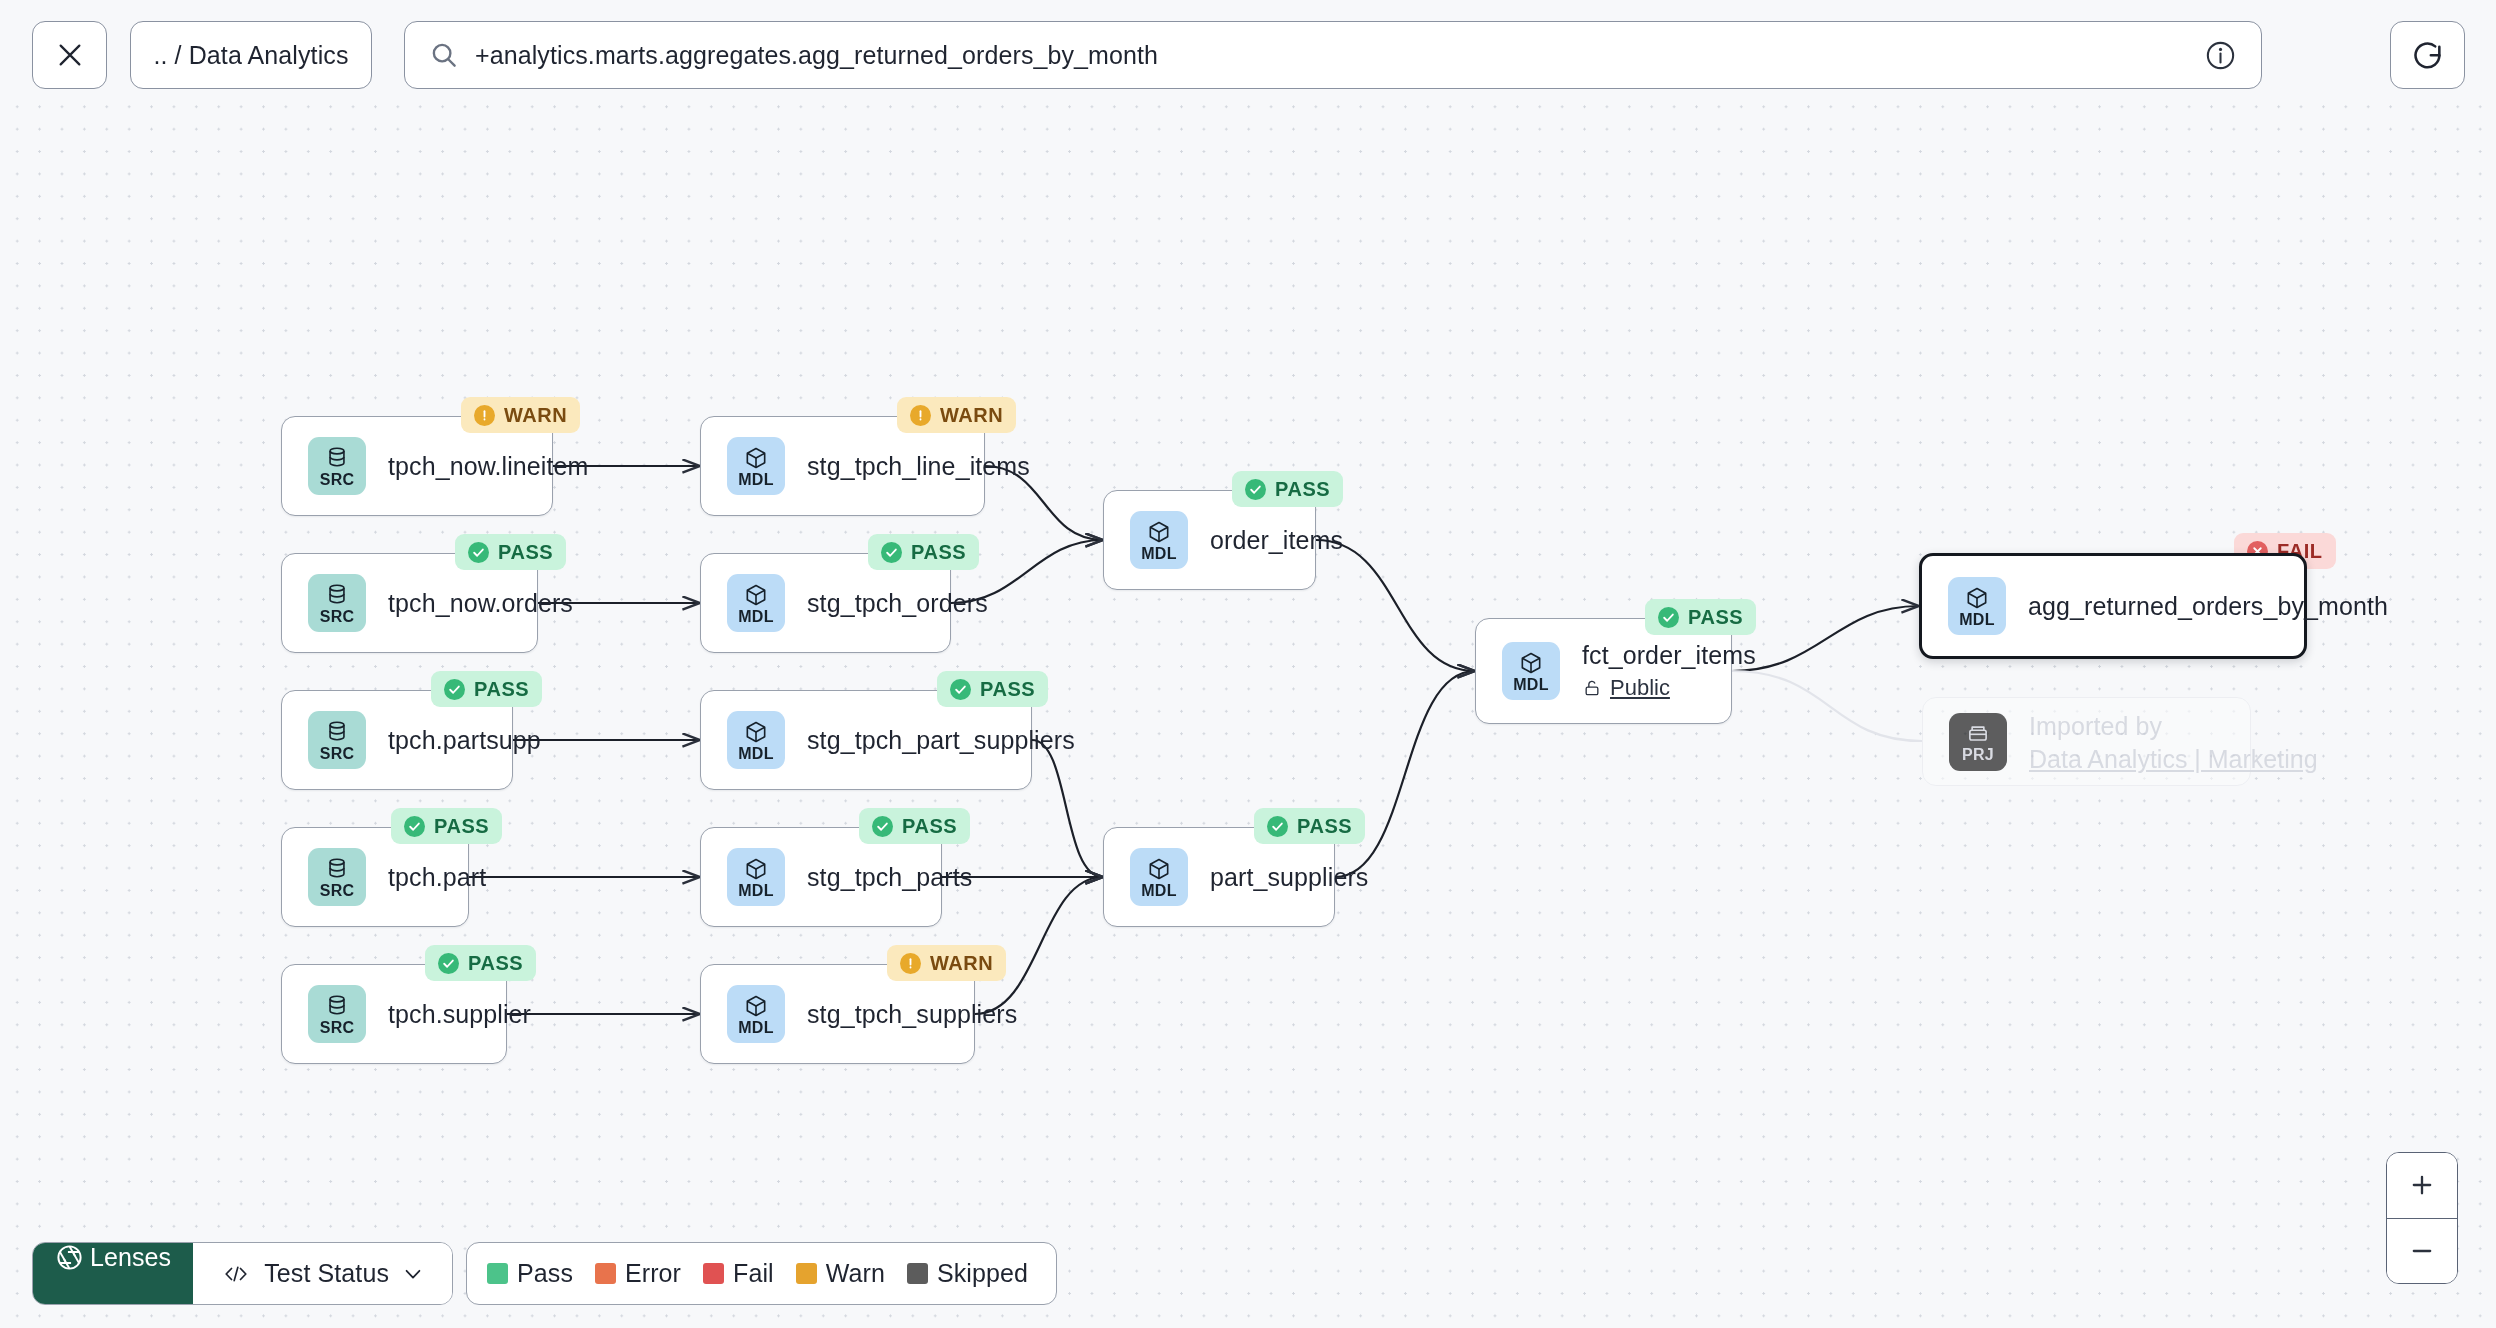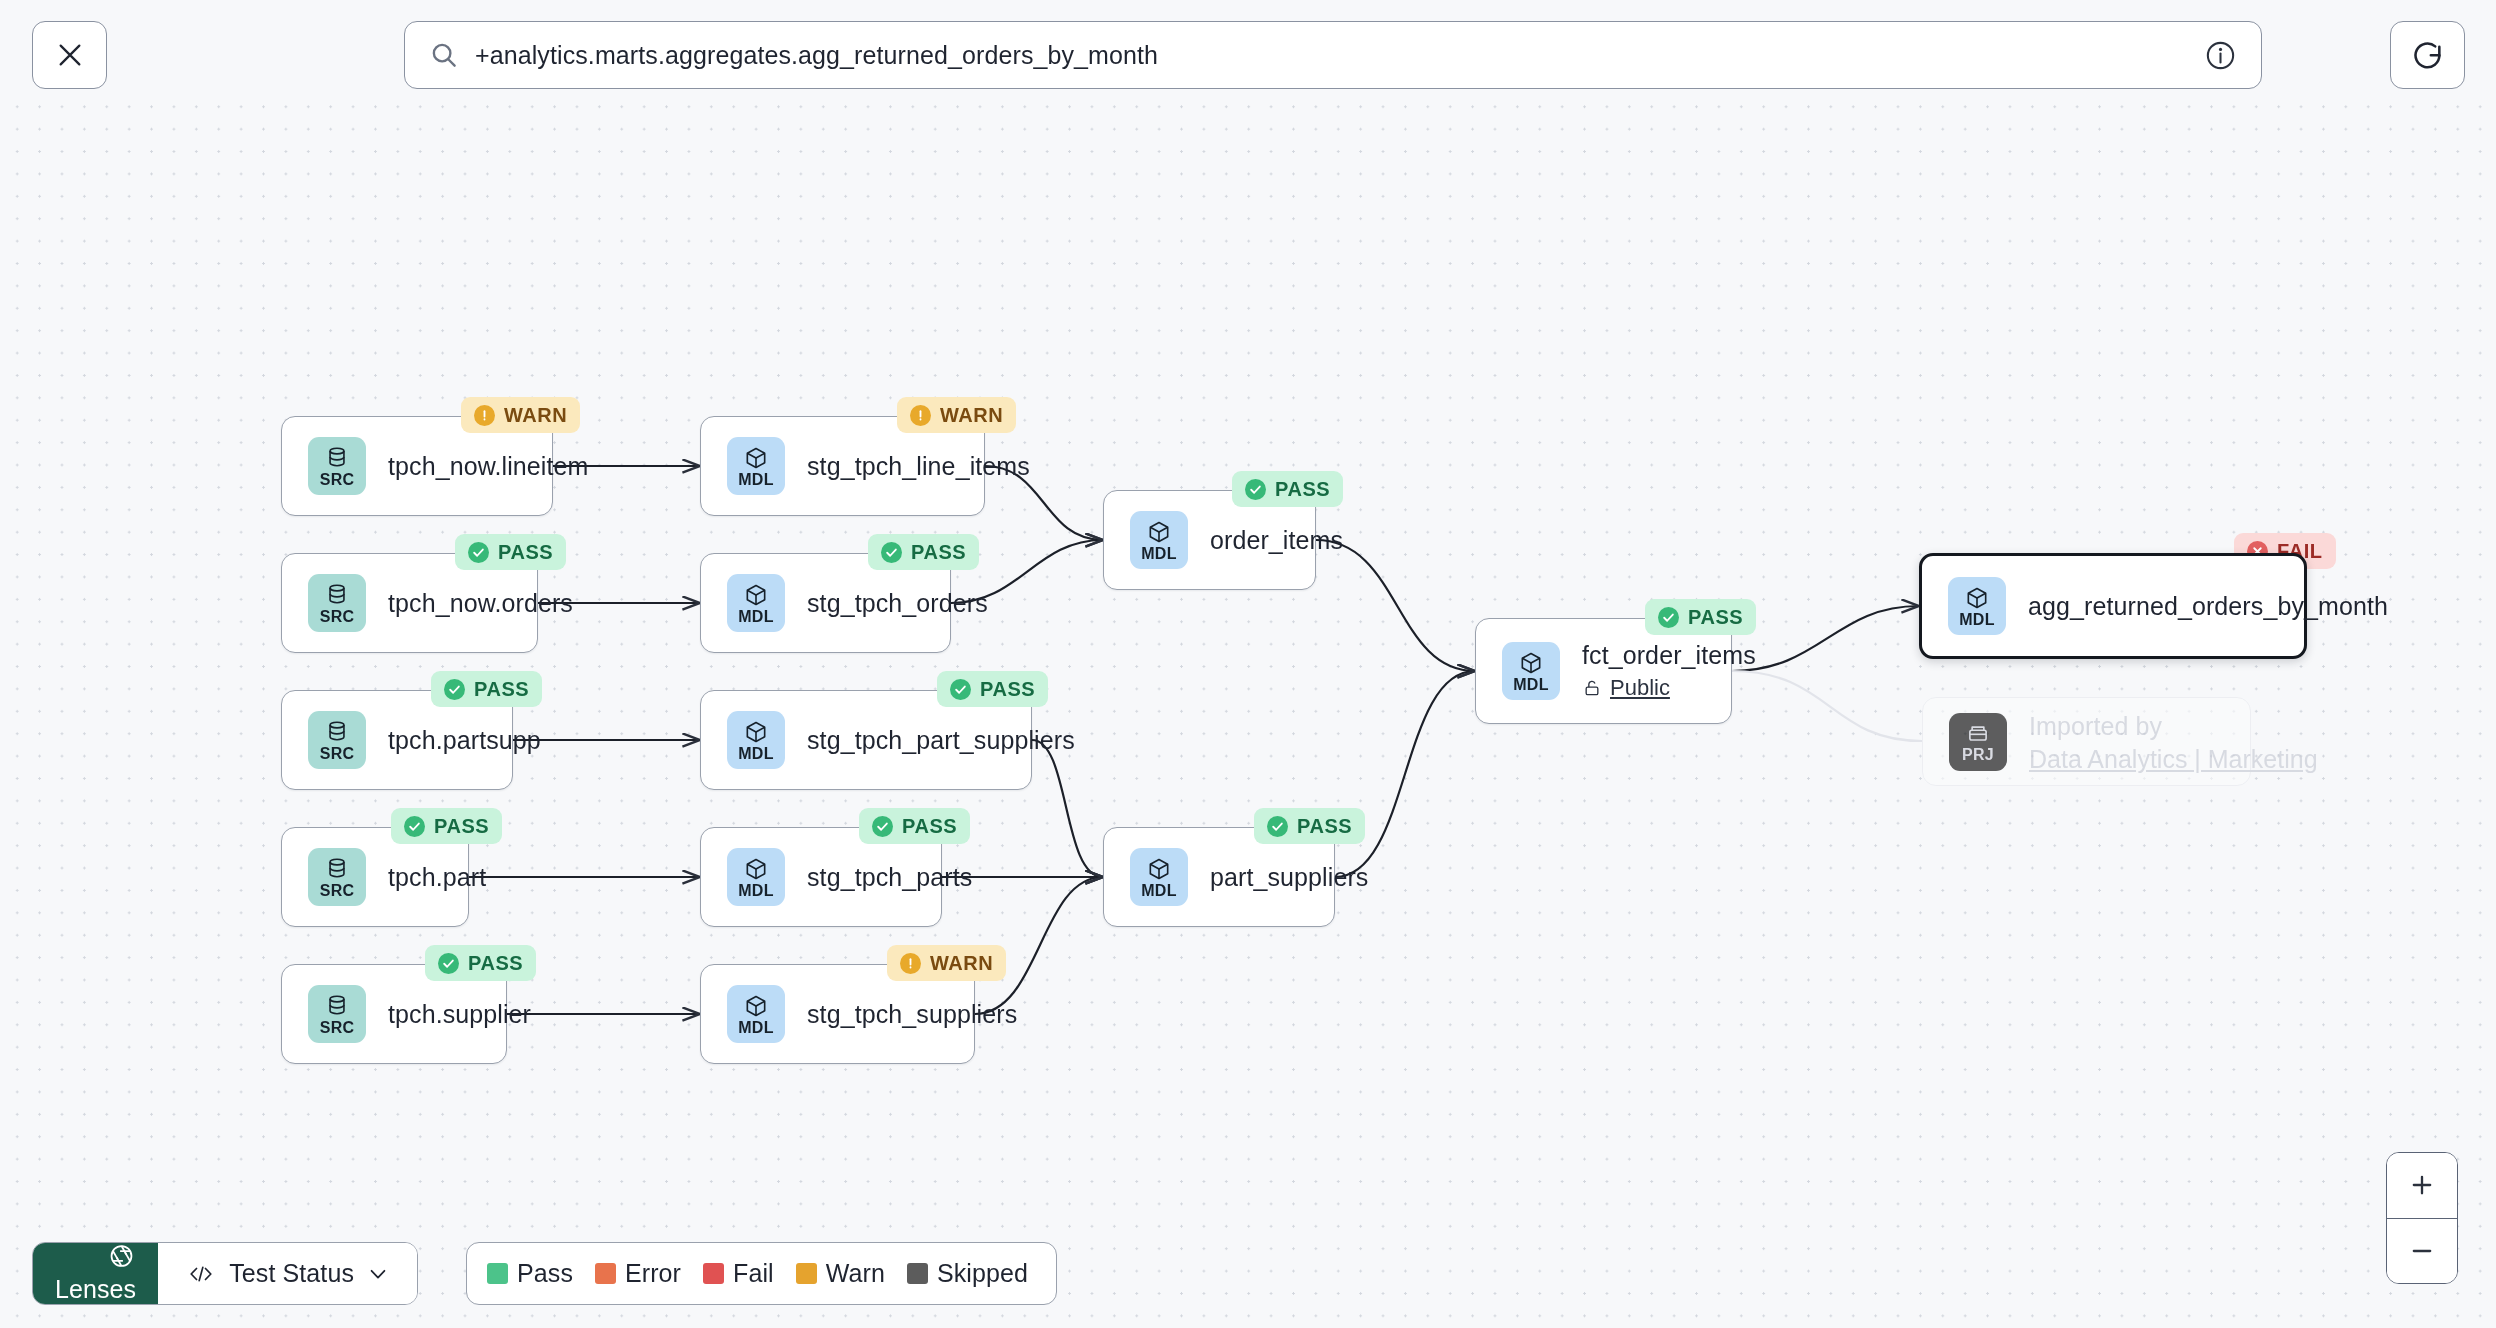--- a/index.html
+++ b/index.html
@@ -514,6 +514,9 @@
     </svg>
   </div>
 
+  <div id="breadcrumb-btn" class="hbtn">
+    <span>.. / Data Analytics</span>
+  </div>
 
   <div id="search-bar" class="hbtn">
     <svg id="search-icon" viewBox="0 0 24 24" fill="none" stroke="#6b7382" stroke-width="1.9" stroke-linecap="round">

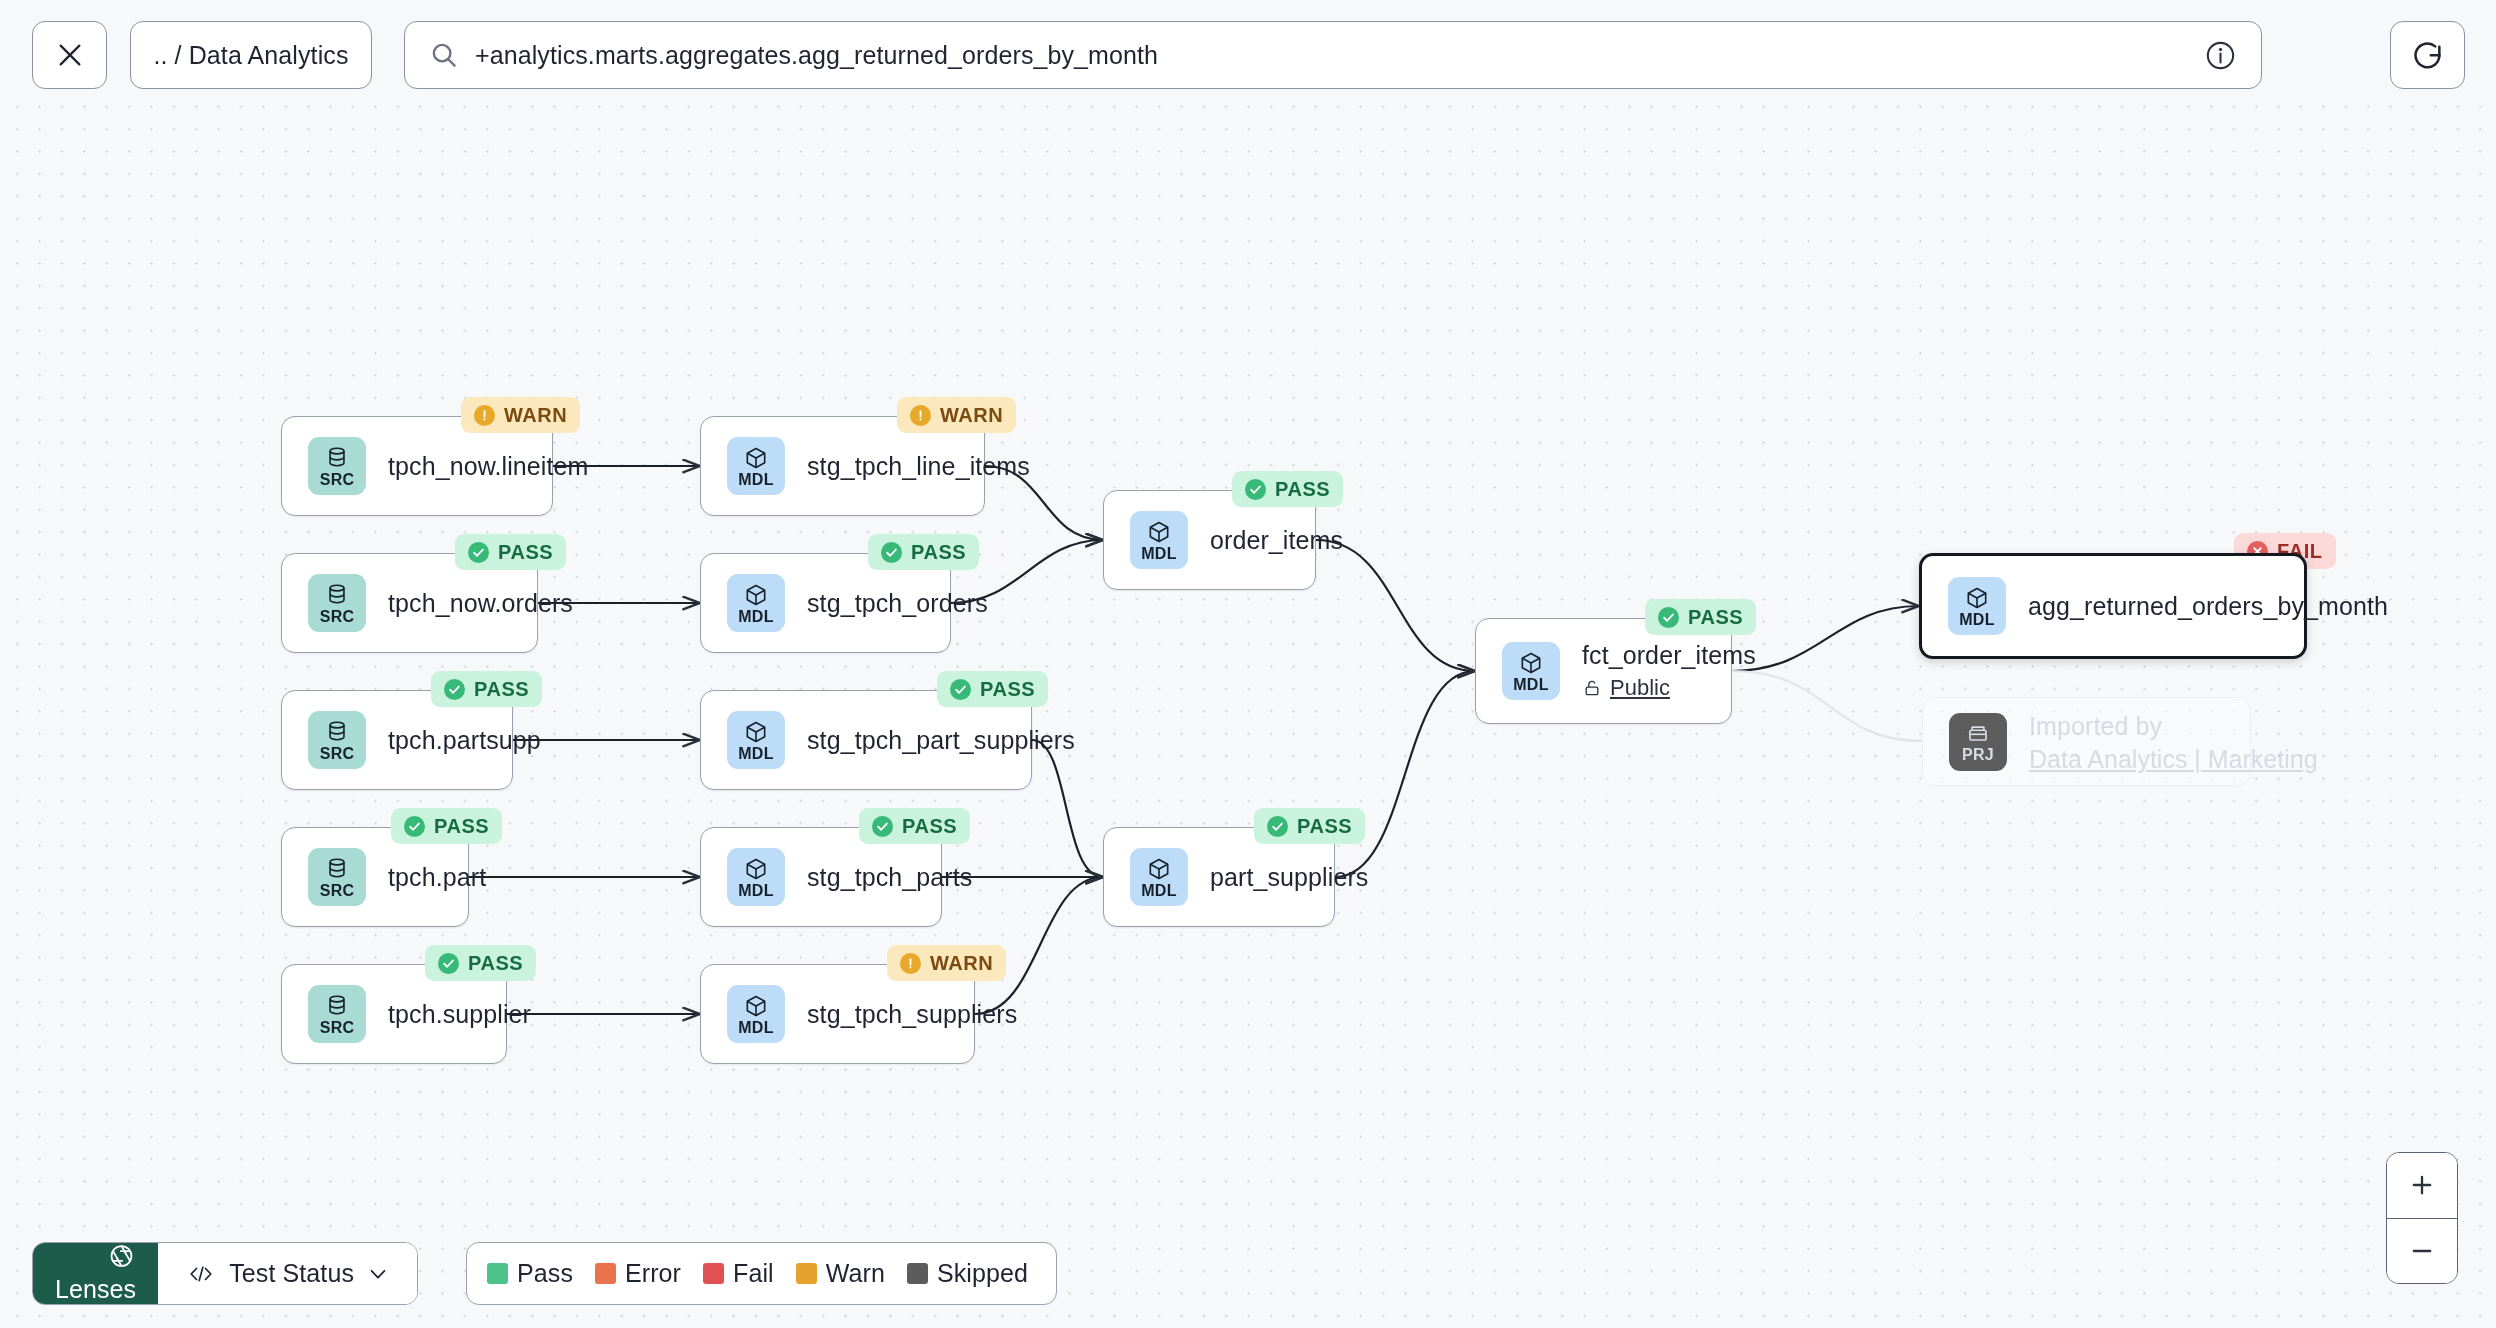--- a/index.html
+++ b/index.html
@@ -125,8 +125,8 @@
   }
   #lenses-btn{
     background:#1d5c4b;color:#ffffff;
-    display:flex;align-items:flex-end;gap:6px;
-    padding:0 22px;font-size:25px;letter-spacing:.1px;flex-direction:column;
+    display:flex;align-items:flex-start;gap:6px;
+    padding:0 22px;font-size:25px;letter-spacing:.1px;
   }
   #lenses-btn svg{width:29px;height:29px;}
   #teststatus-btn{

